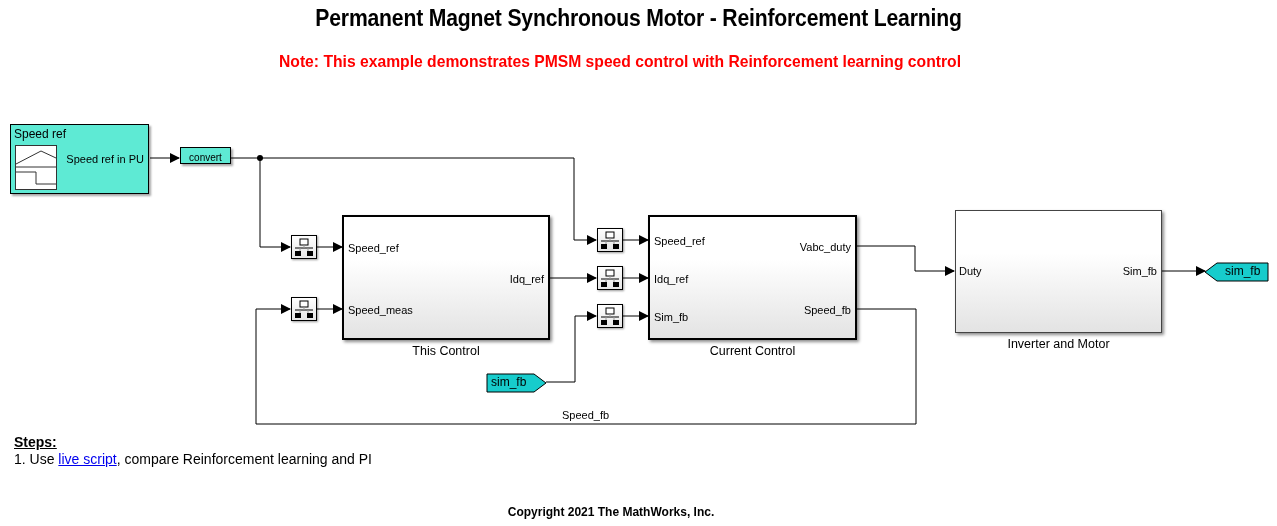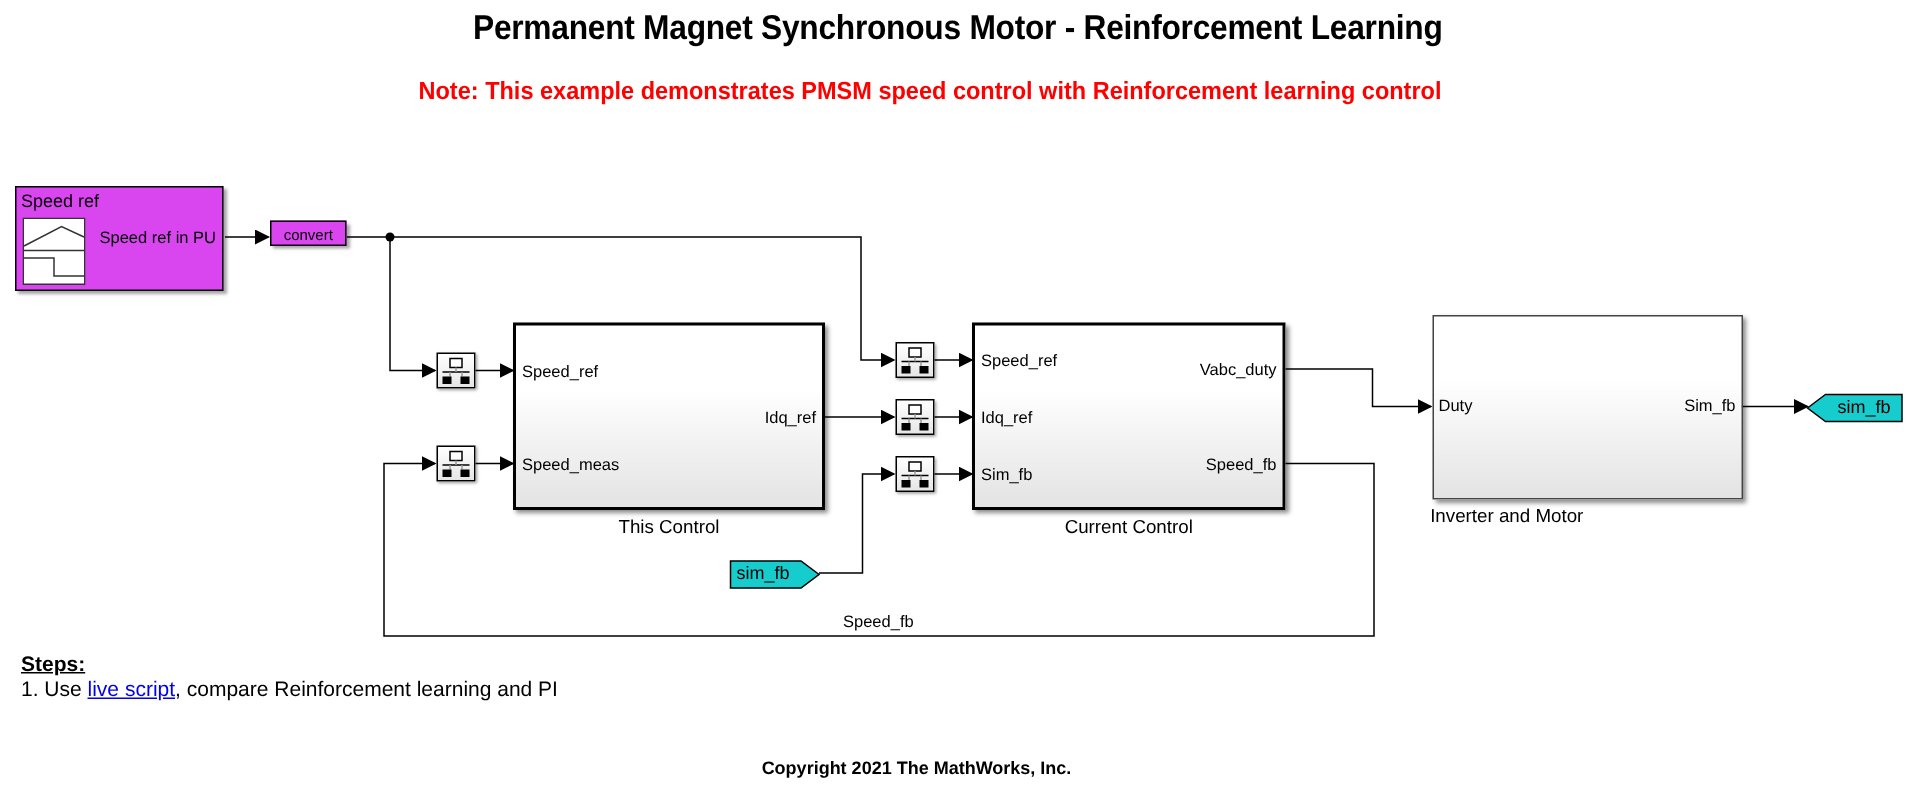--- a/index.html
+++ b/index.html
@@ -7,7 +7,7 @@
   .abs { position:absolute; }
   .title { left:0; width:1277px; top:5px; text-align:center; font-size:23px; font-weight:bold; transform:scaleX(0.92); transform-origin:center; letter-spacing:-0.2px; }
   .note { left:0; width:1240px; top:52px; text-align:center; font-size:16.5px; font-weight:bold; color:#ff0000; transform:scaleX(0.95); transform-origin:center; }
-  .block { position:absolute; border:1px solid #000; background:#d946ef; box-shadow:2px 2px 2px rgba(0,0,0,0.35); box-sizing:border-box; }
+  .block { position:absolute; border:1px solid #000; background:#5eead4; box-shadow:2px 2px 2px rgba(0,0,0,0.35); box-sizing:border-box; }
   .subsys { position:absolute; border:2px solid #000; background:linear-gradient(#ffffff 0%, #ffffff 35%, #e3e3e3 100%); box-shadow:2px 2px 3px rgba(0,0,0,0.45); box-sizing:border-box; }
   .subsys.thin { border:1px solid #444; }
   .port { position:absolute; font-size:11px; white-space:nowrap; }

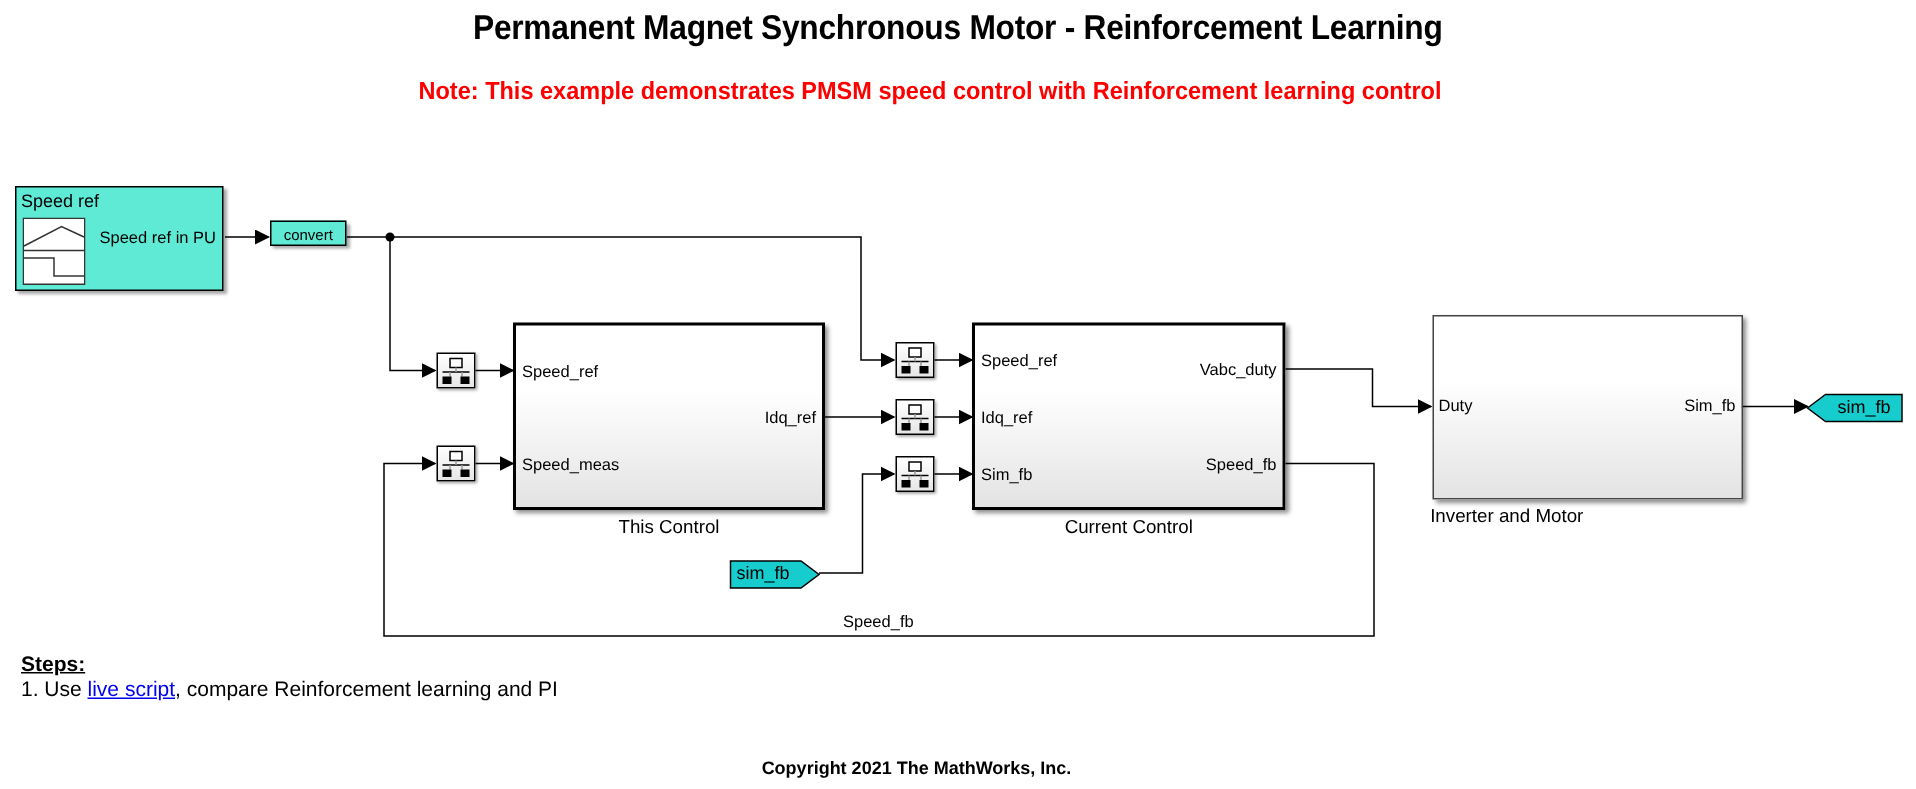--- a/index.html
+++ b/index.html
@@ -152,7 +152,7 @@
   <div class="port" style="left:3px;top:54px;">Duty</div>
   <div class="port" style="right:4px;top:54px;">Sim_fb</div>
 </div>
-<div class="blabel" style="left:901px;width:207px;top:337px;">Inverter and Motor</div>
+<div class="blabel" style="left:955px;width:207px;top:337px;">Inverter and Motor</div>
 
 <svg class="abs" style="left:1204px;top:262px;" width="66" height="20">
   <polygon points="1,10 13,1 64,1 64,19 13,19" fill="#17cccc" stroke="#000"></polygon>

